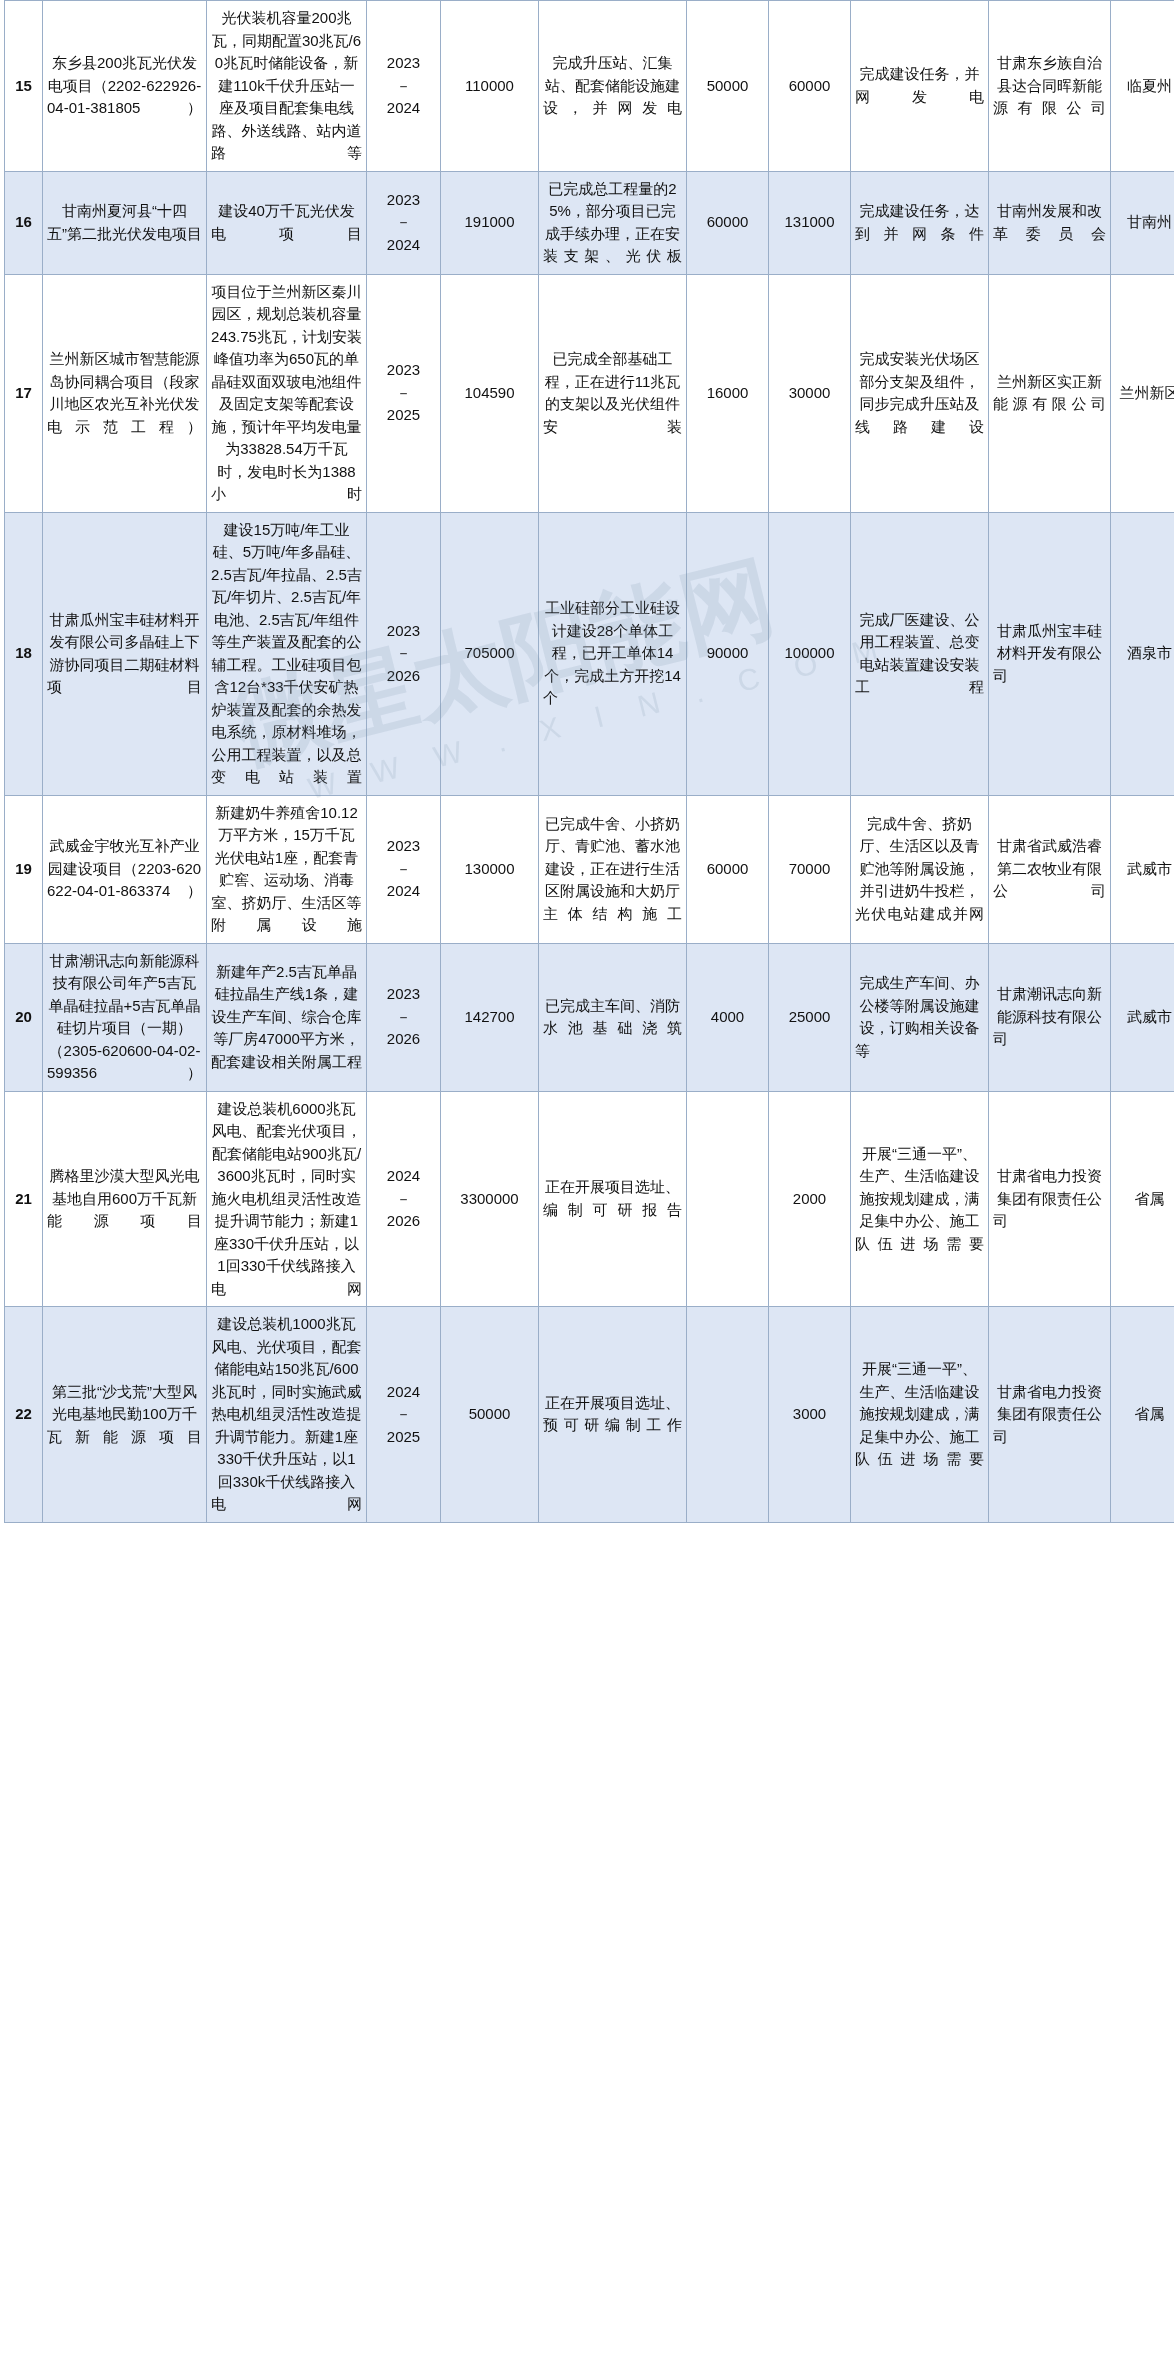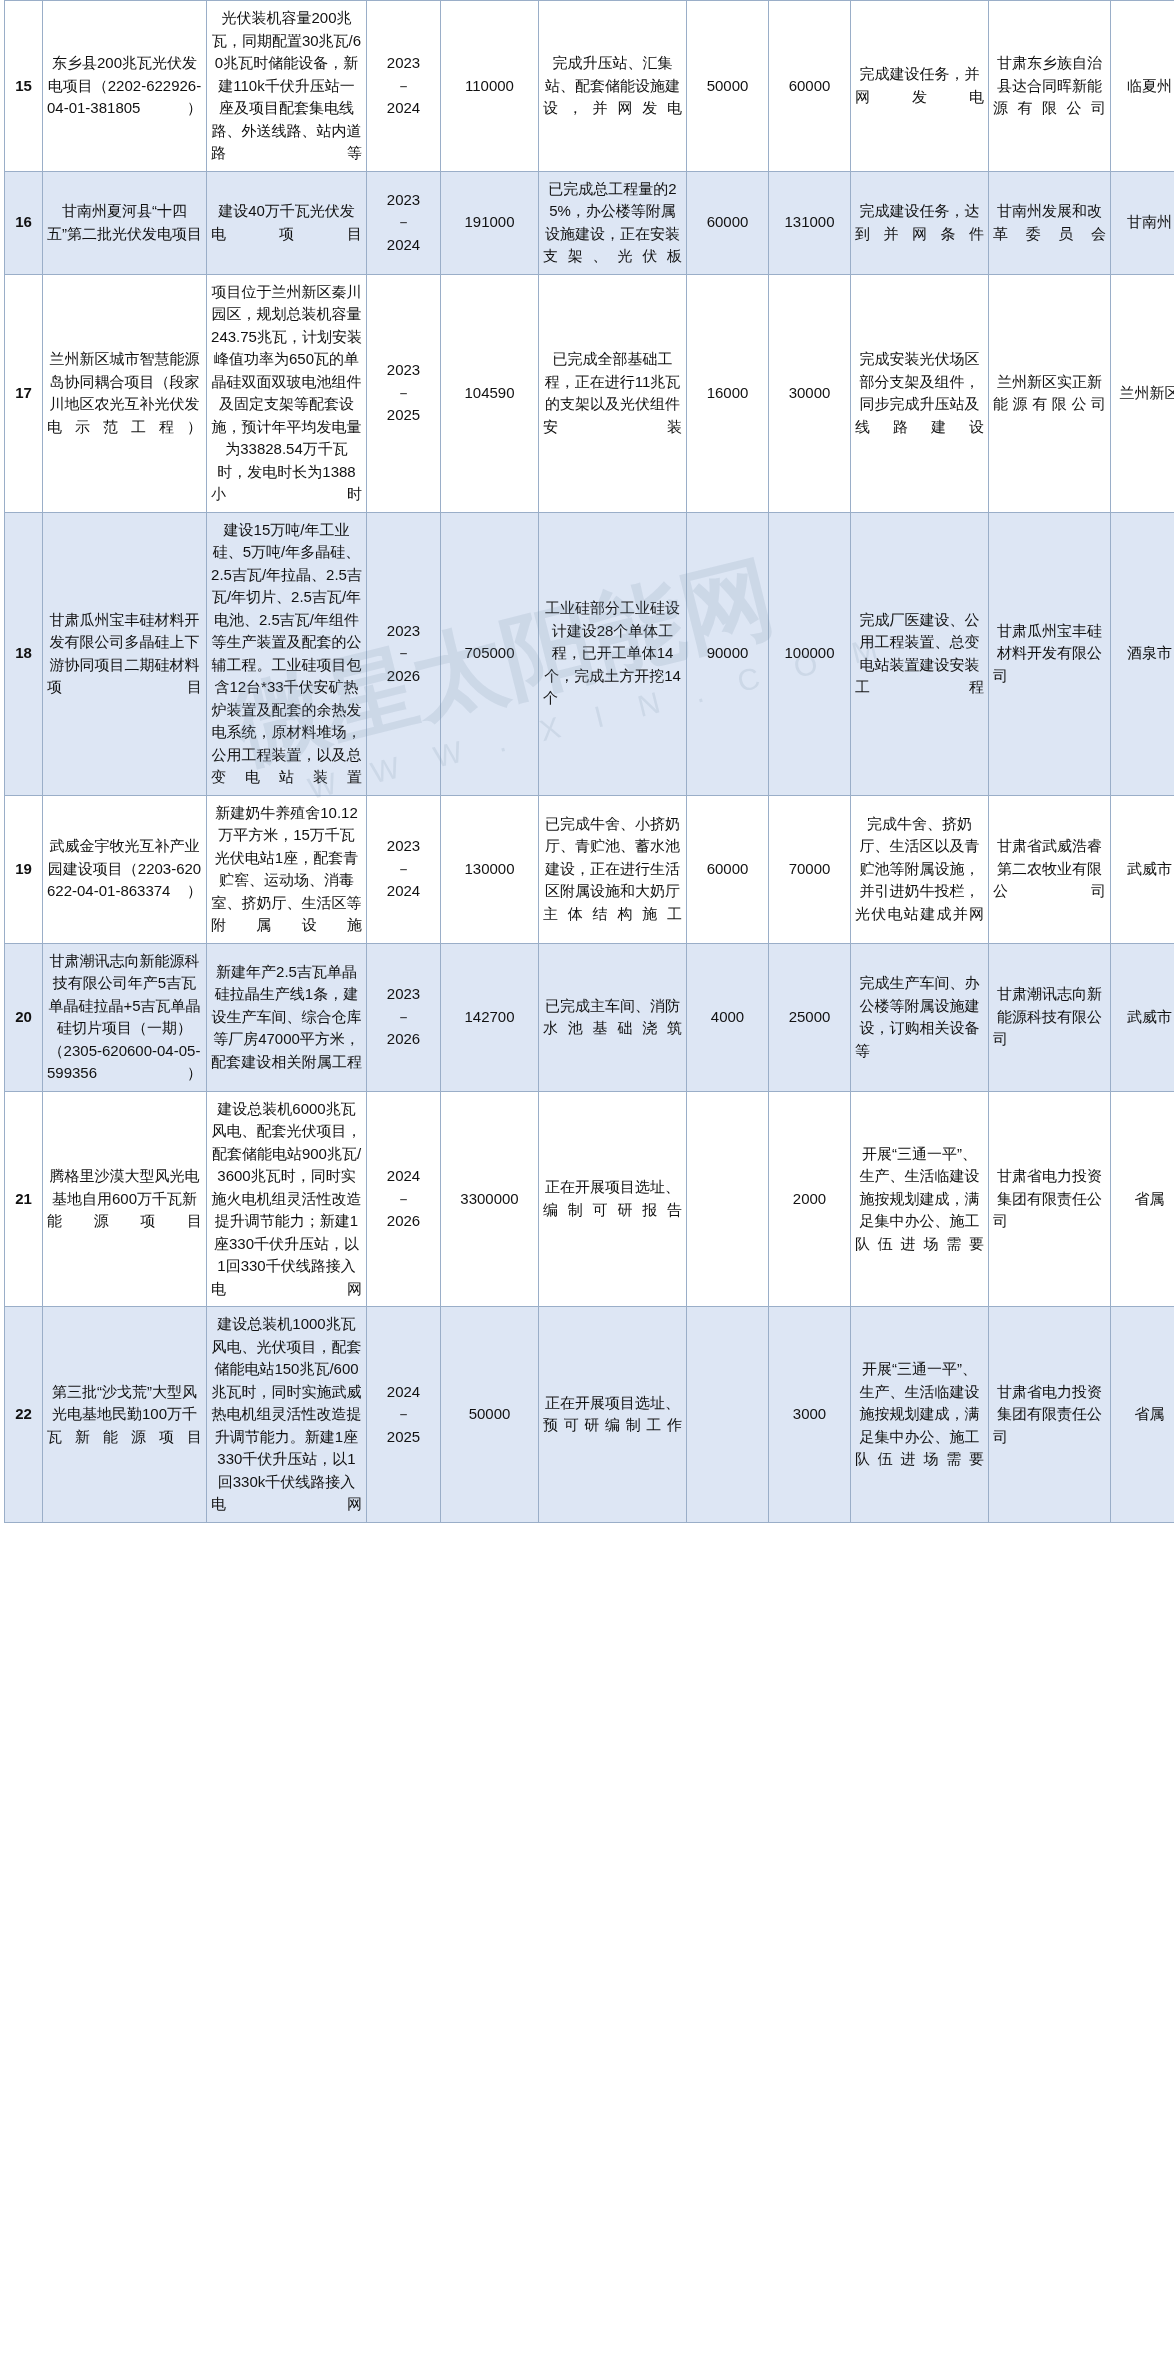--- a/index.html
+++ b/index.html
@@ -142,7 +142,7 @@
           <span class="period-line">2024</span>
         </td>
         <td>191000</td>
-        <td class="justify-text">已完成总工程量的25%，办公楼等附属设施建设，正在安装支架、光伏板</td>
+        <td class="justify-text">已完成总工程量的25%，部分项目已完成手续办理，正在安装支架、光伏板</td>
         <td>60000</td>
         <td>131000</td>
         <td class="justify-text">完成建设任务，达到并网条件</td>

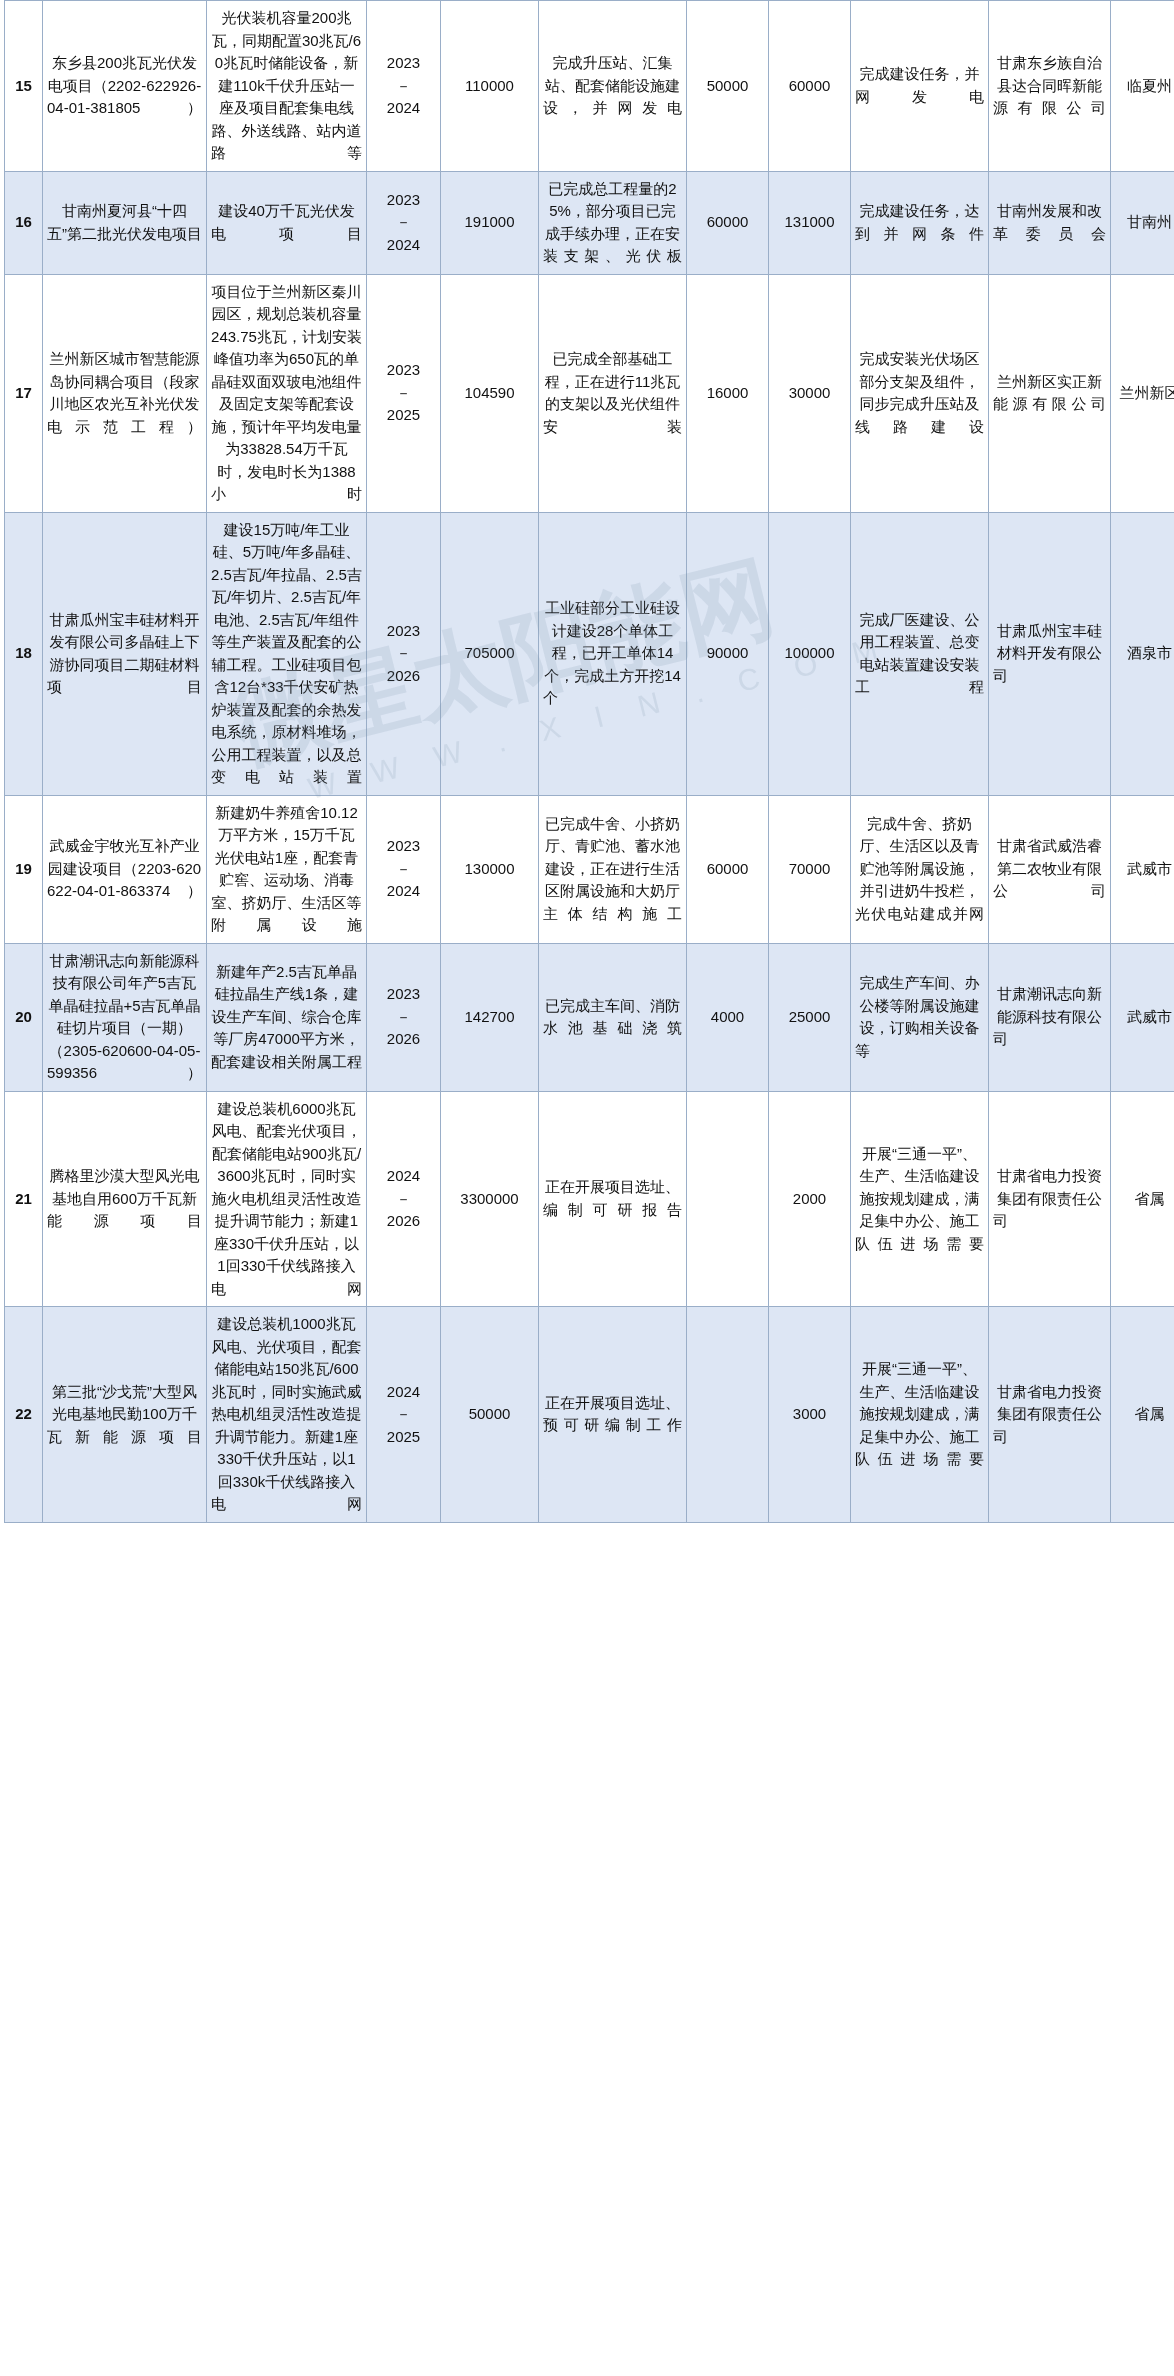--- a/index.html
+++ b/index.html
@@ -210,7 +210,7 @@
 
       <tr class="shaded">
         <td class="idx">20</td>
-        <td class="justify-text">甘肃潮讯志向新能源科技有限公司年产5吉瓦单晶硅拉晶+5吉瓦单晶硅切片项目（一期）（2305-620600-04-05-599356）</td>
+        <td class="justify-text">甘肃潮讯志向新能源科技有限公司年产5吉瓦单晶硅拉晶+5吉瓦单晶硅切片项目（一期）（2305-620600-04-02-599356）</td>
         <td class="justify-text">新建年产2.5吉瓦单晶硅拉晶生产线1条，建设生产车间、综合仓库等厂房47000平方米，配套建设相关附属工程</td>
         <td class="period">
           <span class="period-line">2023</span>

